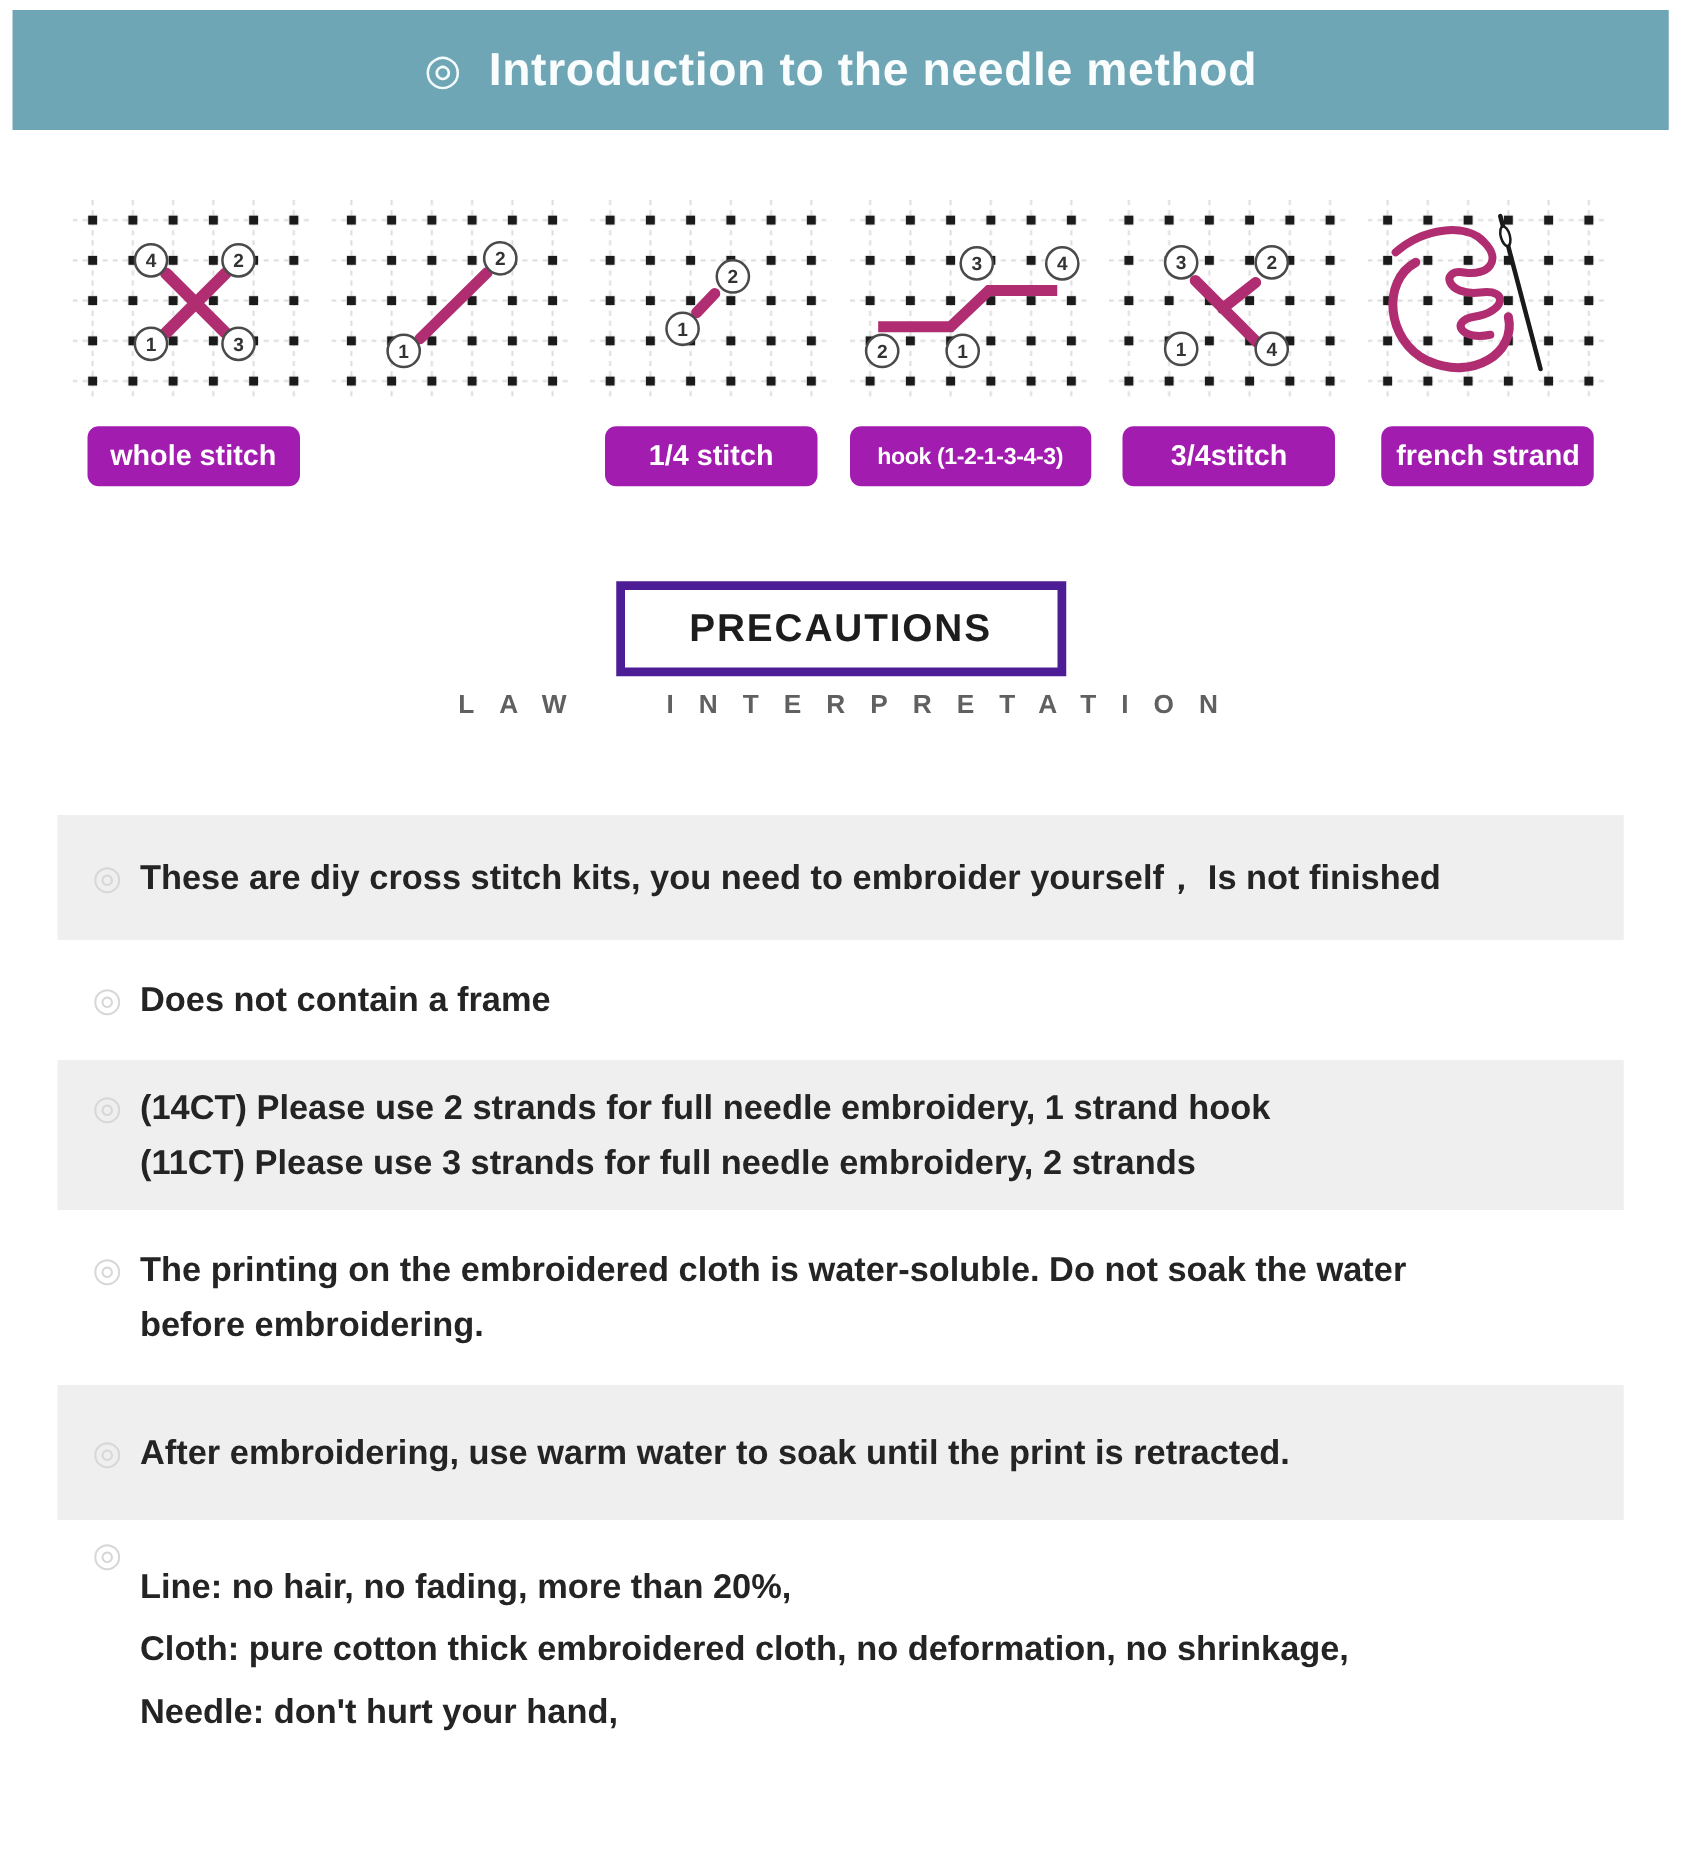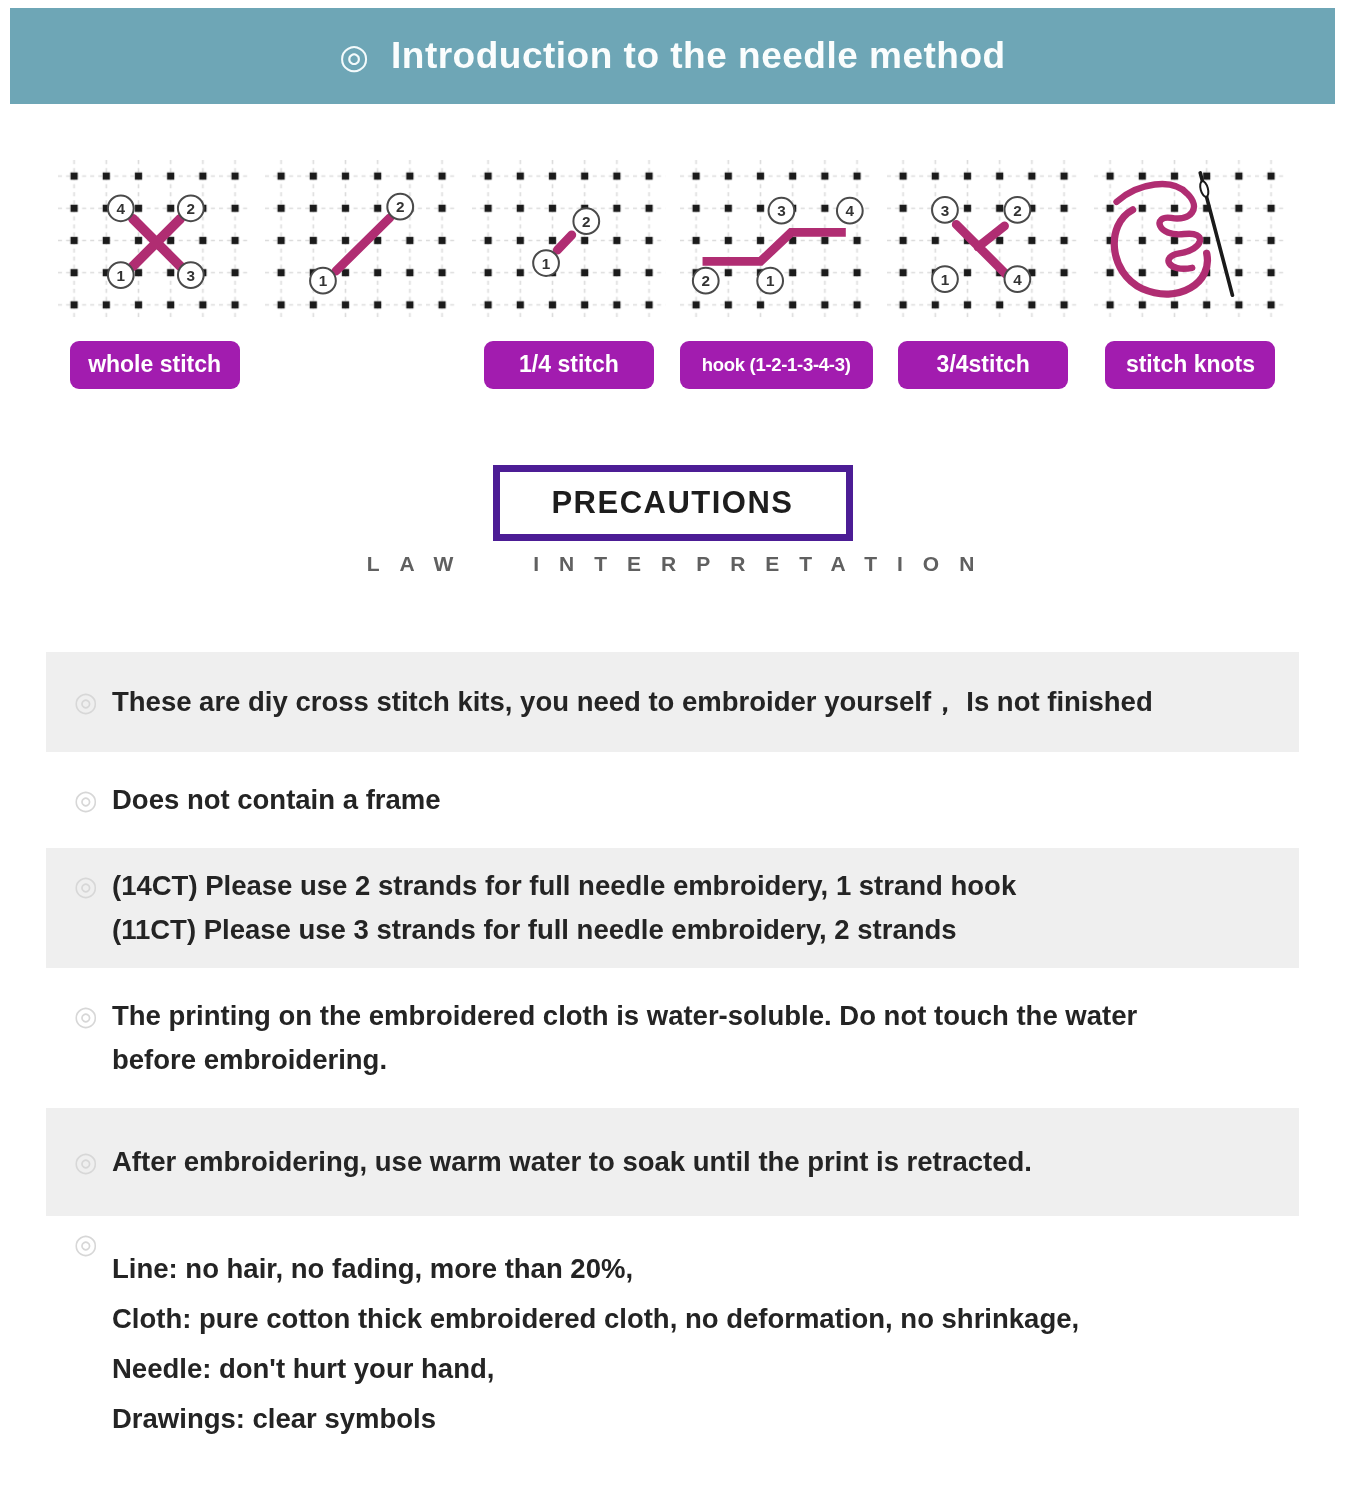--- a/index.html
+++ b/index.html
@@ -181,7 +181,7 @@
         <ellipse cx="137" cy="36" rx="4.5" ry="10" fill="#ffffff" stroke="#1a1a1a" stroke-width="2.5" transform="rotate(-15 137 36)"></ellipse>
       </g>
     </svg>
-    <div class="panel-label">stitch knots</div>
+    <div class="panel-label">french strand</div>
   </div>
 
 </div>

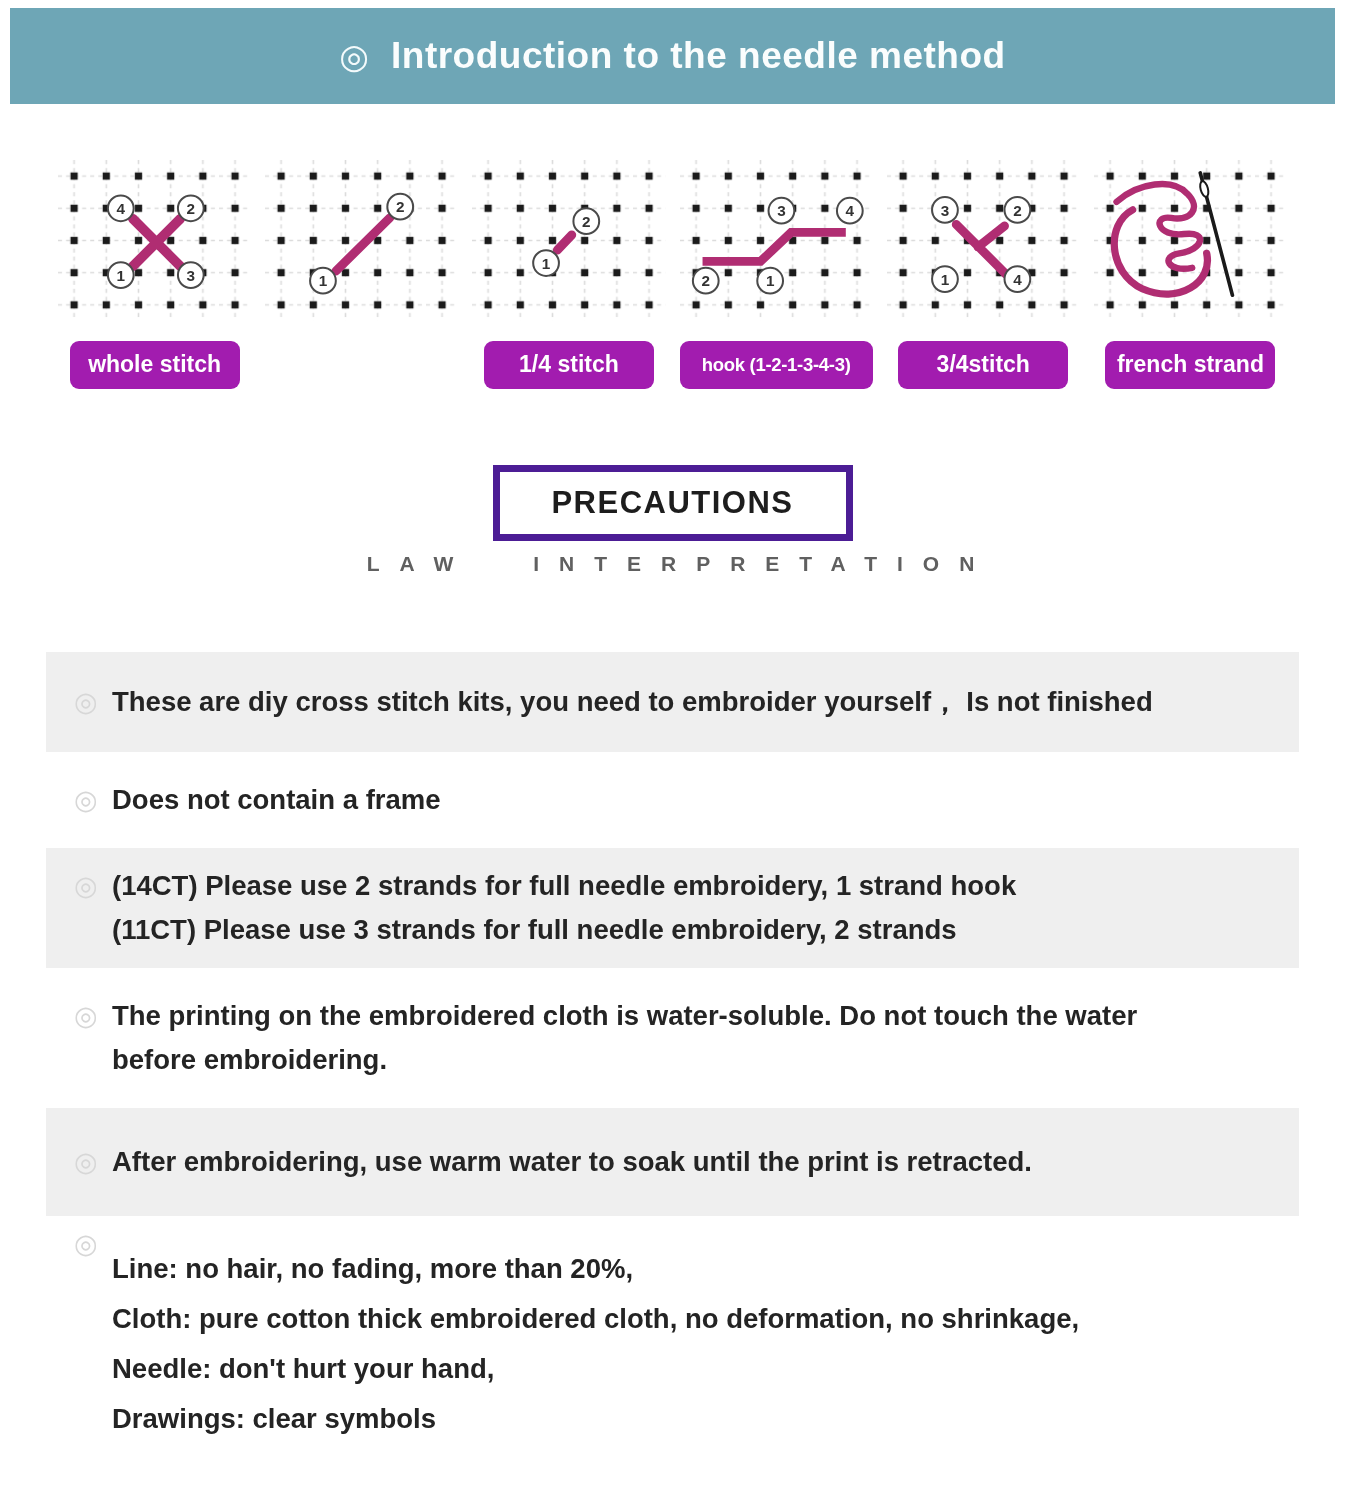--- a/index.html
+++ b/index.html
@@ -220,7 +220,7 @@
   <div class="row r4">
     <div class="line">
       <span class="bullet">◎</span>
-      <span>The printing on the embroidered cloth is water-soluble. Do not touch the water</span>
+      <span>The printing on the embroidered cloth is water-soluble. Do not soak the water</span>
     </div>
     <div class="line">
       <span>before embroidering.</span>

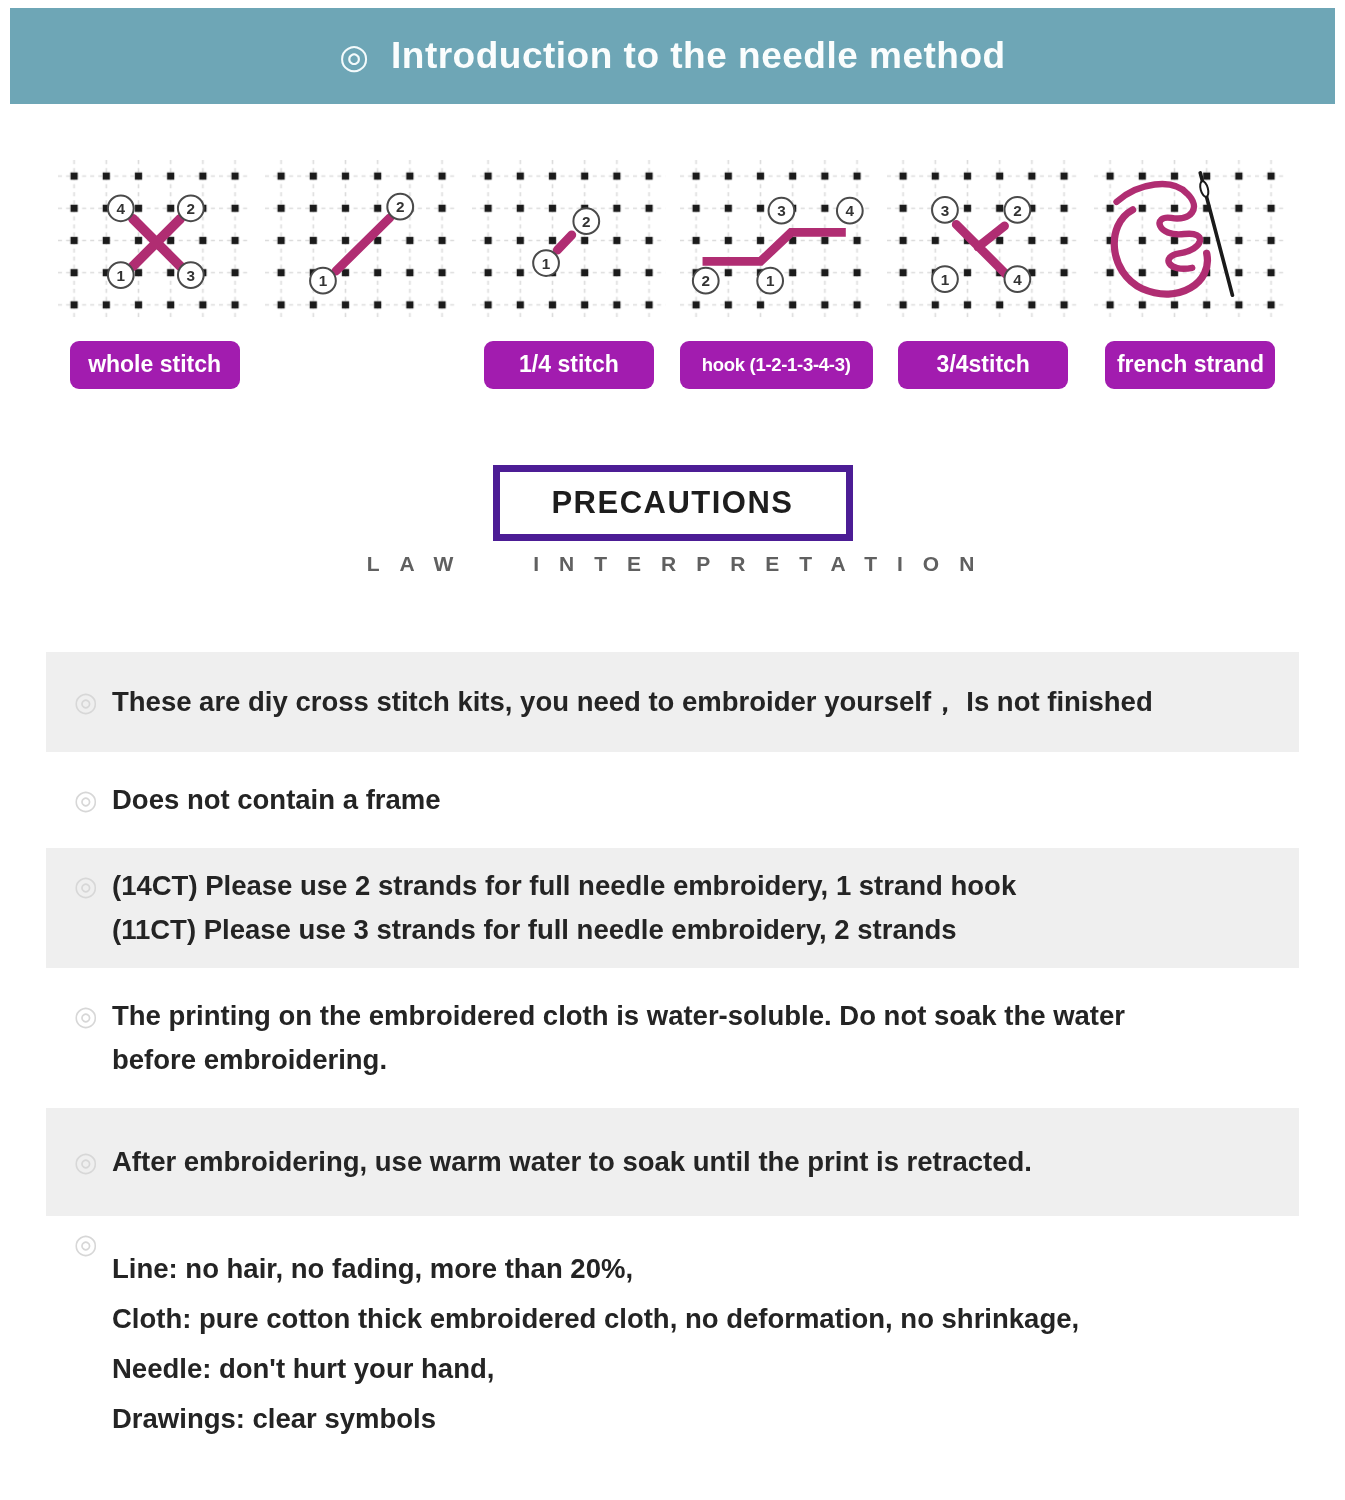--- a/index.html
+++ b/index.html
@@ -247,9 +247,6 @@
     <div class="line">
       <span>Needle:  don't hurt your hand,</span>
     </div>
-    <div class="line">
-      <span>Drawings:  clear symbols</span>
-    </div>
   </div>
 
 </div>

